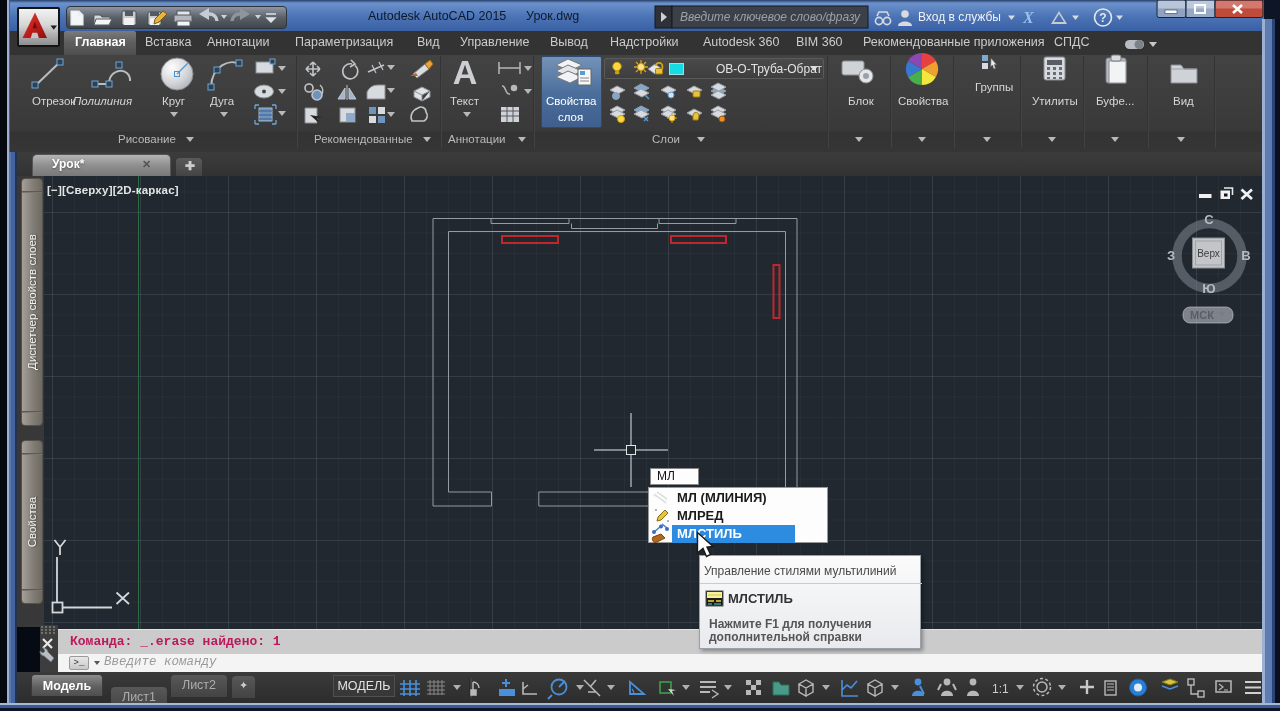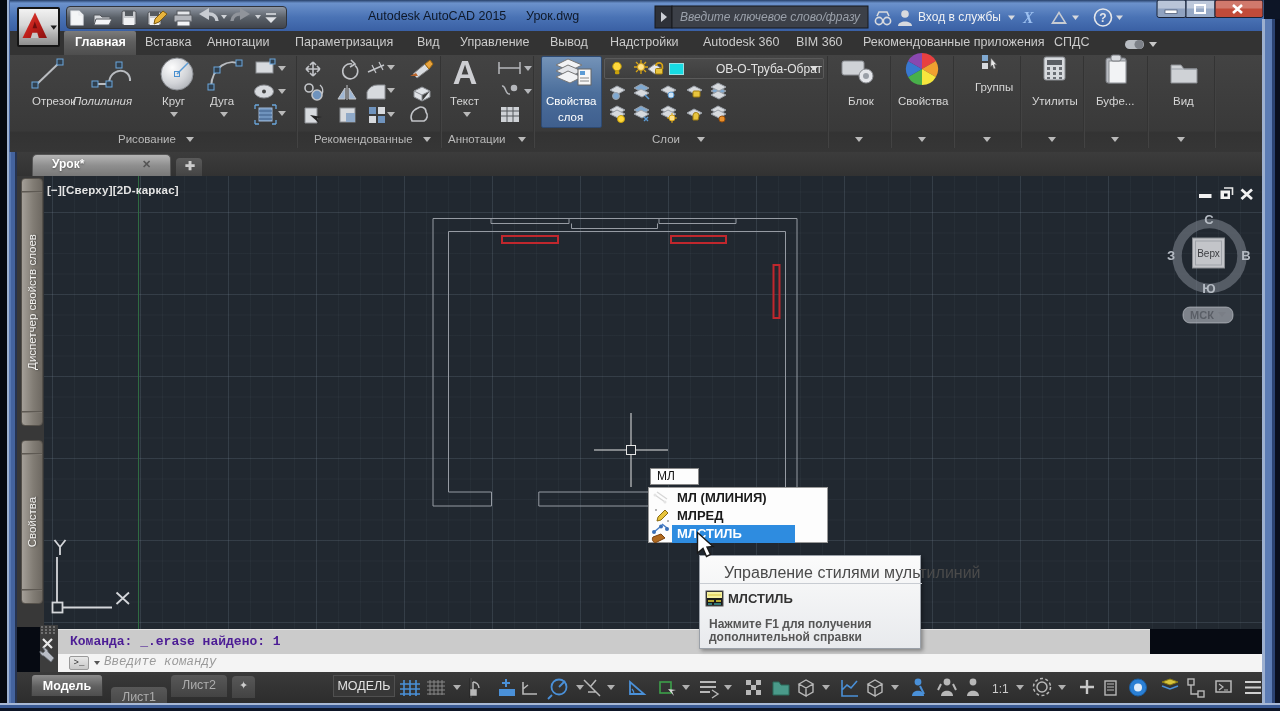--- a/index.html
+++ b/index.html
@@ -676,7 +676,7 @@
   </div>
 
   <div class="abs" id="tooltip">
-    <div class="abs ws" style="left:24px;top:8px;font-size:16px;color:#4a4a4a;">Управление стилями мультилиний</div>
+    <div class="abs ws" style="left:4px;top:8px;font-size:12px;color:#4a4a4a;">Управление стилями мультилиний</div>
     <div class="abs" style="left:0px;top:27px;width:222px;height:1px;background:#c8ccd2;"></div>
     <div class="abs ws" style="left:28px;top:35px;font-size:13px;font-weight:700;color:#333;">МЛСТИЛЬ</div>
     <div class="abs ws" style="left:9px;top:61px;font-size:12px;font-weight:700;color:#555;">Нажмите F1 для получения</div>

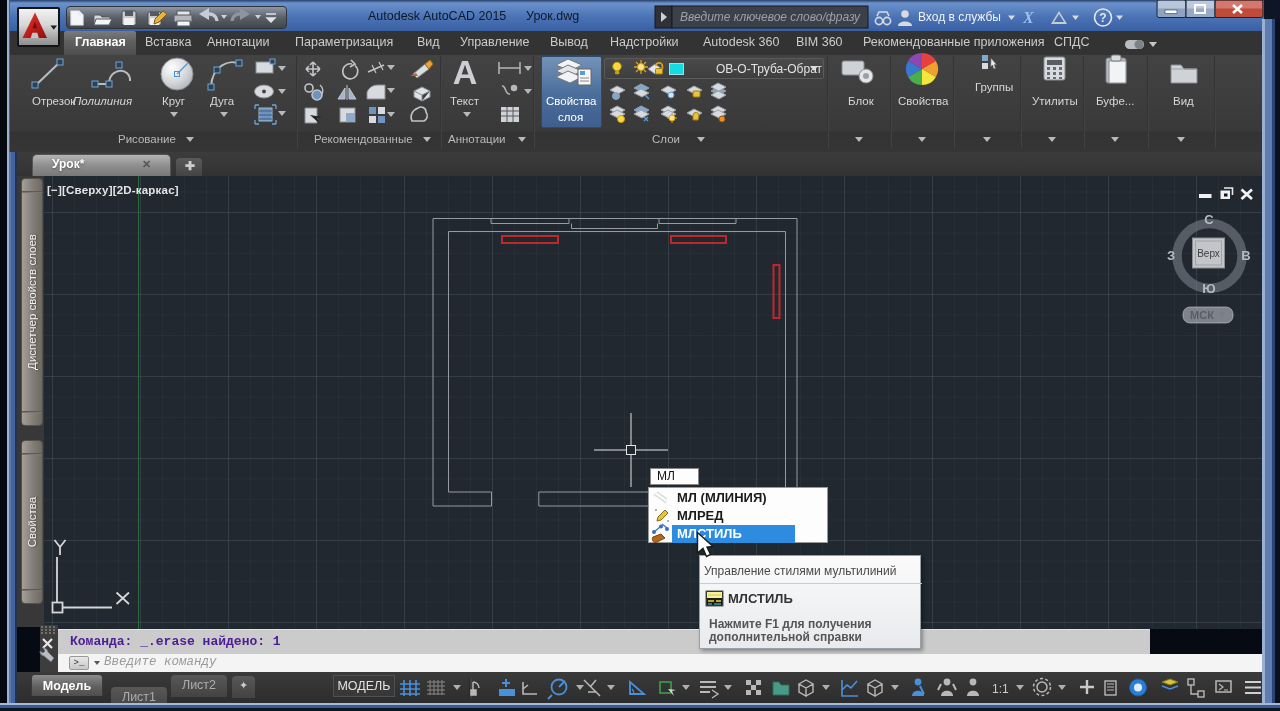--- a/index.html
+++ b/index.html
@@ -47,7 +47,7 @@
 #vplabel { left:3px; top:8px; font-size:11.5px; font-weight:700; color:#e4e4e4; letter-spacing:0.2px;}
 
 #cmdleft { left:40px; top:625px; width:18px; height:47px; background:#3d3d3d; }
-#cmdhist { left:58px; top:629px; width:1092px; height:25px; background:#cbcbcb; border-top:1px solid #e2e2e2; font-family:"Liberation Mono",monospace; font-size:13px; font-weight:700; color:#4c1d95; line-height:24px; }
+#cmdhist { left:58px; top:629px; width:1204px; height:25px; background:#cbcbcb; border-top:1px solid #e2e2e2; font-family:"Liberation Mono",monospace; font-size:13px; font-weight:700; color:#be185d; line-height:24px; }
 #cmdin { left:58px; top:654px; width:1204px; height:18px; background:#f4f4f4; }
 
 #statusbar { left:10px; top:672px; width:1252px; height:32px; background:linear-gradient(#3a3a3a,#2c2c2c); }

